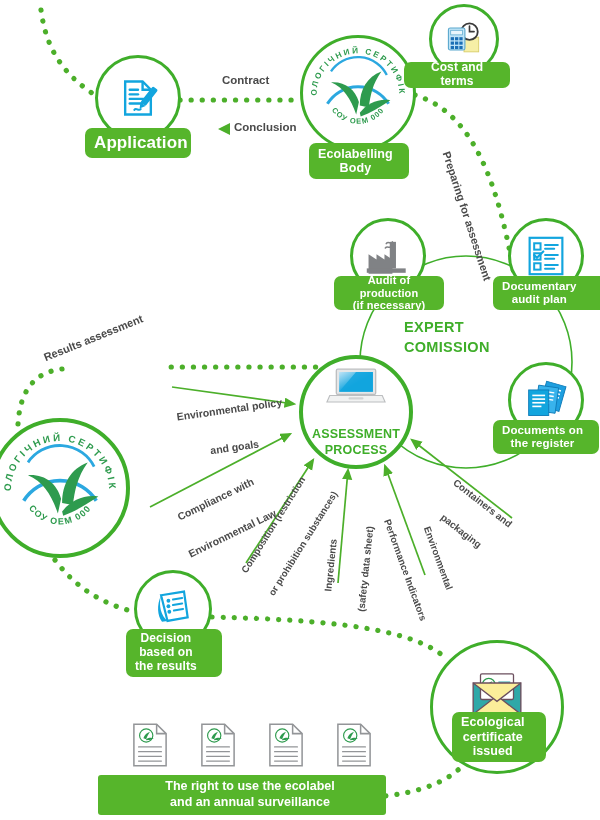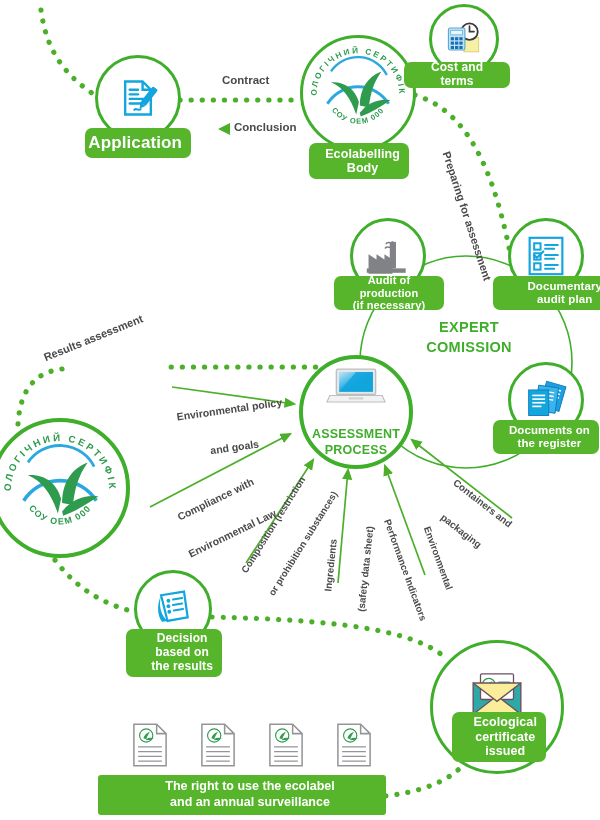--- a/index.html
+++ b/index.html
@@ -20,7 +20,7 @@
     position:absolute;background:#56B52B;color:#ffffff;
     border-radius:7px;text-align:center;
     font-weight:bold;line-height:1.15;
-    display:flex;align-items:center;justify-content:flex-end;
+    display:flex;align-items:center;justify-content:flex-start;
     padding:5px 9px;box-sizing:border-box;
     letter-spacing:.1px;
   }

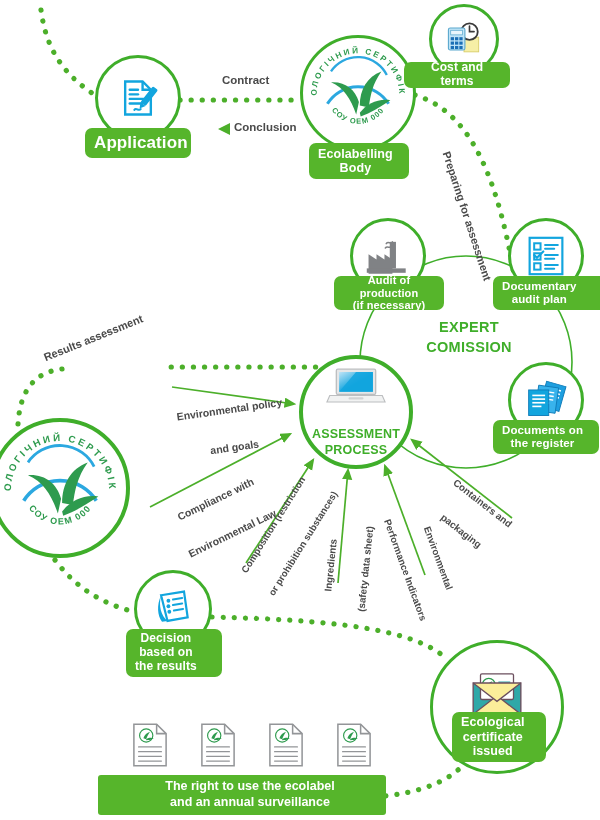--- a/index.html
+++ b/index.html
@@ -41,7 +41,7 @@
   }
   .ec-title{
     position:absolute;color:#3FAE2A;font-weight:bold;
-    font-size:14.5px;text-align:center;line-height:1.35;
+    font-size:14.5px;line-height:1.35;
     letter-spacing:.3px;
   }
   .ap-title{

